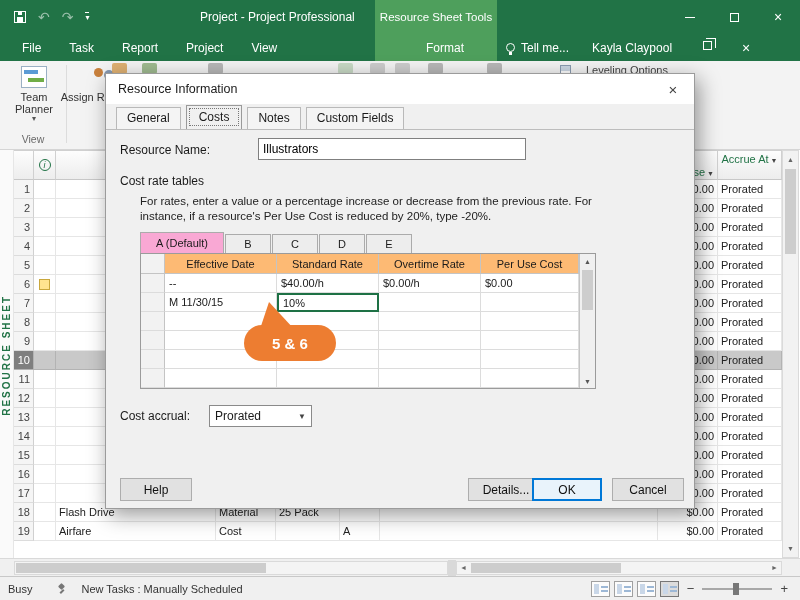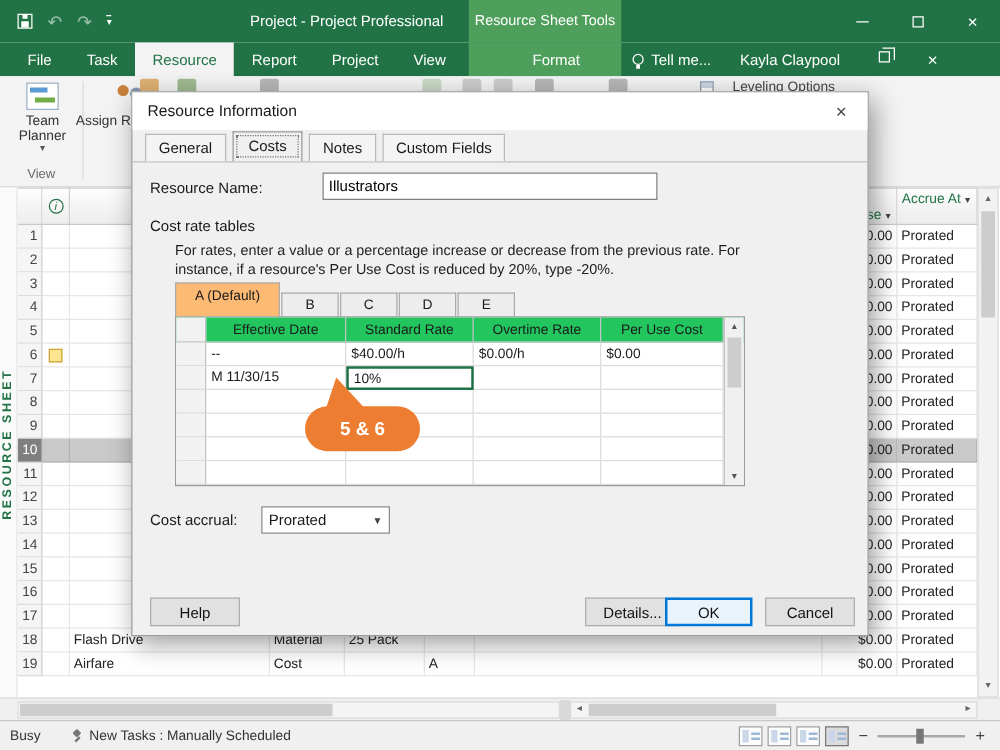--- a/index.html
+++ b/index.html
@@ -180,7 +180,6 @@
     <div class="tabs">
       <div class="tab">File</div>
       <div class="tab">Task</div>
-      <div class="tab active">Resource</div>
       <div class="tab">Report</div>
       <div class="tab">Project</div>
       <div class="tab">View</div>

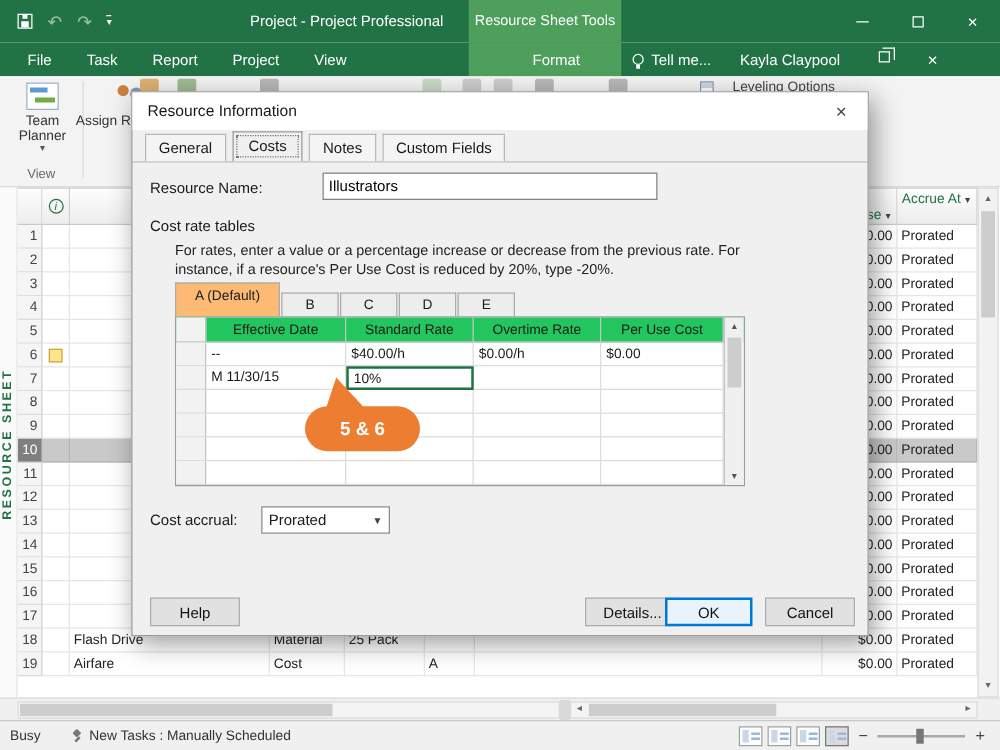--- a/index.html
+++ b/index.html
@@ -124,7 +124,7 @@
 .rate-tabs{position:absolute;left:34px;top:157px;height:23px;display:flex;align-items:flex-end}
 .rtab{border:1px solid #ABABAB;border-bottom:none;background:#EDEDED;font-size:11px;padding:3px 0 4px;text-align:center;margin-right:1px}
 .rtab.a{width:84px}.rtab.s{width:46px}
-.rtab.active{background:#fdba74;padding:4px 0 11px}
+.rtab.active{background:#f9a8d4;padding:4px 0 5px}
 .rtable{position:absolute;left:34px;top:179px;width:456px;height:136px;background:#fff;border:1px solid #9B9B9B}
 .rt-head{display:flex;height:20px;background:#22c55e;font-size:11px}
 .rt-hcell{border-right:1px solid #C4C4C4;border-bottom:1px solid #C4C4C4;display:flex;align-items:center;justify-content:center;overflow:hidden;white-space:nowrap}

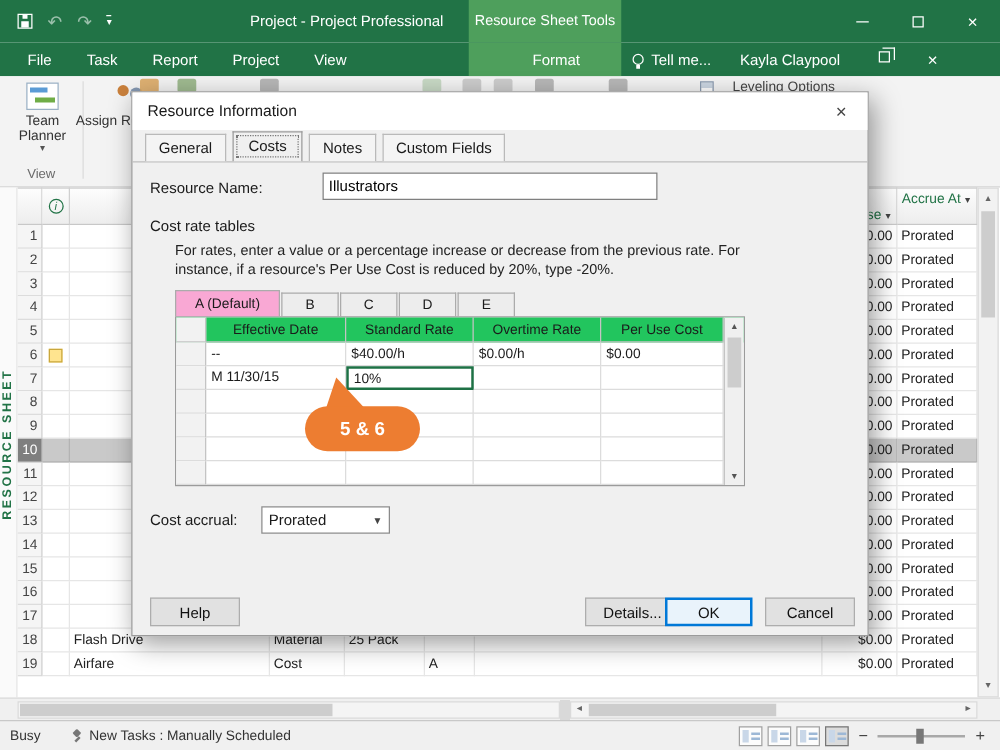--- a/index.html
+++ b/index.html
@@ -126,7 +126,7 @@
 .rtab.a{width:84px}.rtab.s{width:46px}
 .rtab.active{background:#f9a8d4;padding:4px 0 5px}
 .rtable{position:absolute;left:34px;top:179px;width:456px;height:136px;background:#fff;border:1px solid #9B9B9B}
-.rt-head{display:flex;height:20px;background:#22c55e;font-size:11px}
+.rt-head{display:flex;height:20px;background:#fdba74;font-size:11px}
 .rt-hcell{border-right:1px solid #C4C4C4;border-bottom:1px solid #C4C4C4;display:flex;align-items:center;justify-content:center;overflow:hidden;white-space:nowrap}
 .rt-row{display:flex;height:19px;font-size:11px}
 .rt-cell{border-right:1px solid #DCDCDC;border-bottom:1px solid #DCDCDC;padding:0 4px;display:flex;align-items:center;white-space:nowrap;overflow:hidden}

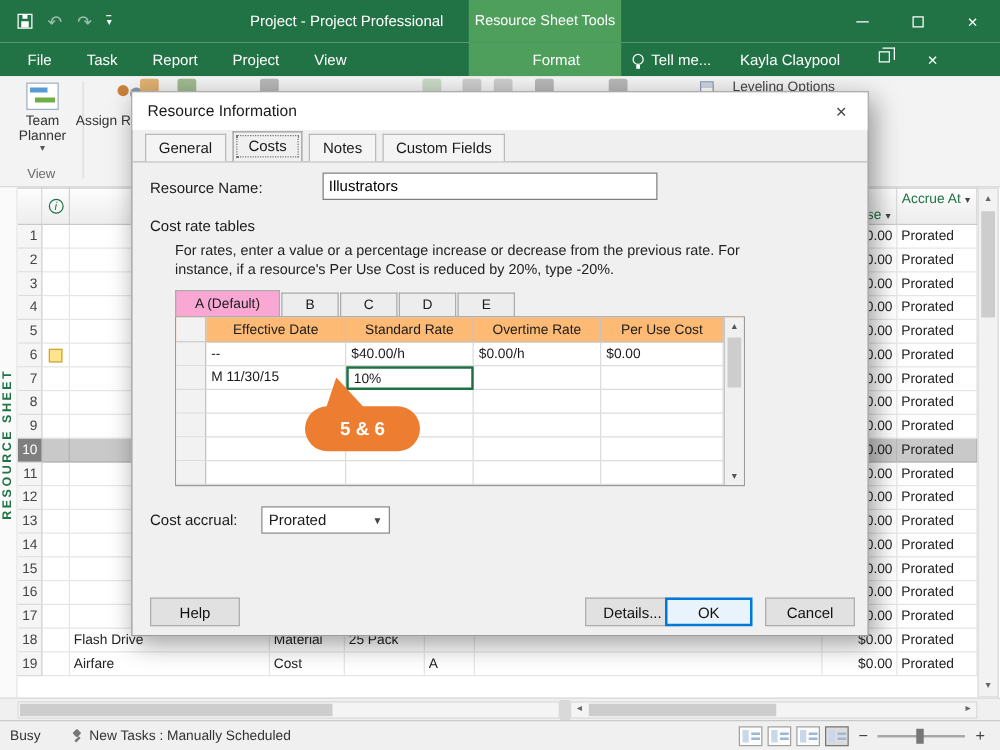--- a/index.html
+++ b/index.html
@@ -96,7 +96,7 @@
 
 .statusbar{position:absolute;left:0;top:576px;width:800px;height:24px;background:#F0F0F0;border-top:1px solid #C8C8C8;display:flex;align-items:center;font-size:11px;color:#333}
 .sb-mode{margin-left:8px}
-.sb-newtasks{margin-left:24px;display:flex;align-items:flex-end;gap:5px}
+.sb-newtasks{margin-left:24px;display:flex;align-items:flex-end;gap:15px}
 .pin{position:relative;width:10px;height:12px;display:inline-block}
 .pin::before{content:"";position:absolute;left:3px;top:1px;width:5px;height:5px;background:#777;border-radius:1px;transform:rotate(45deg)}
 .pin::after{content:"";position:absolute;left:5px;top:6px;width:2px;height:5px;background:#777;transform:rotate(45deg)}

